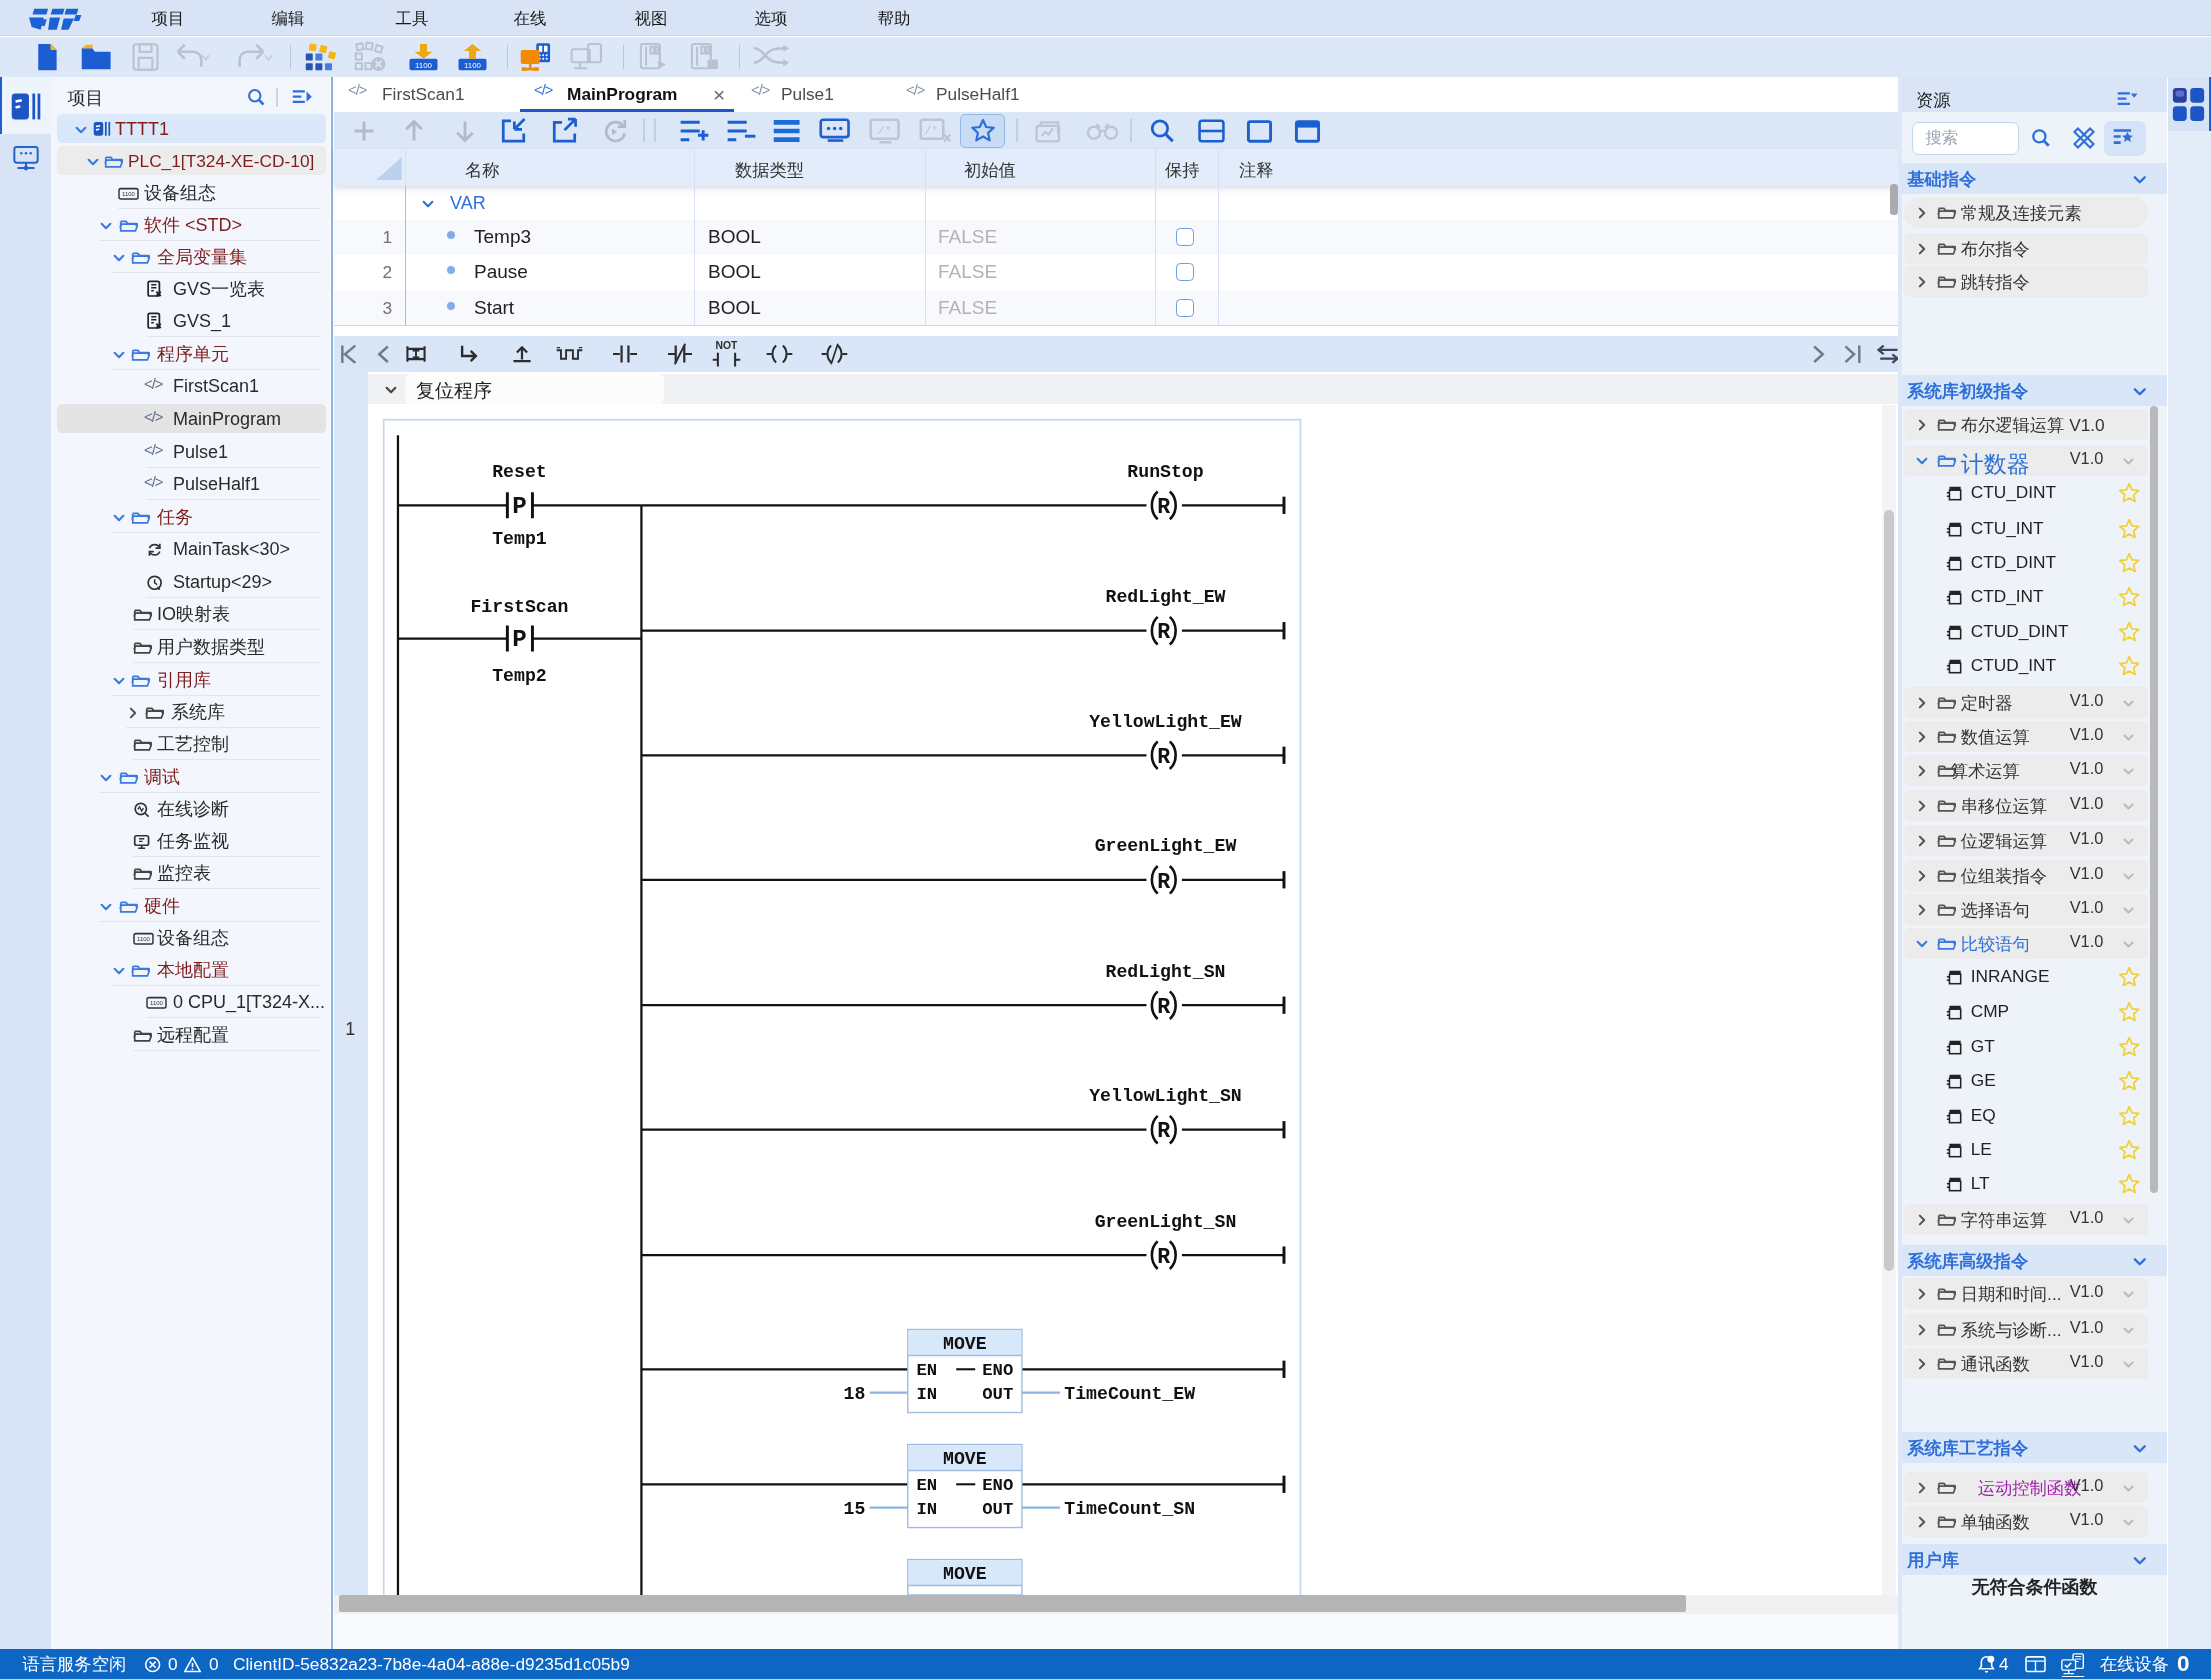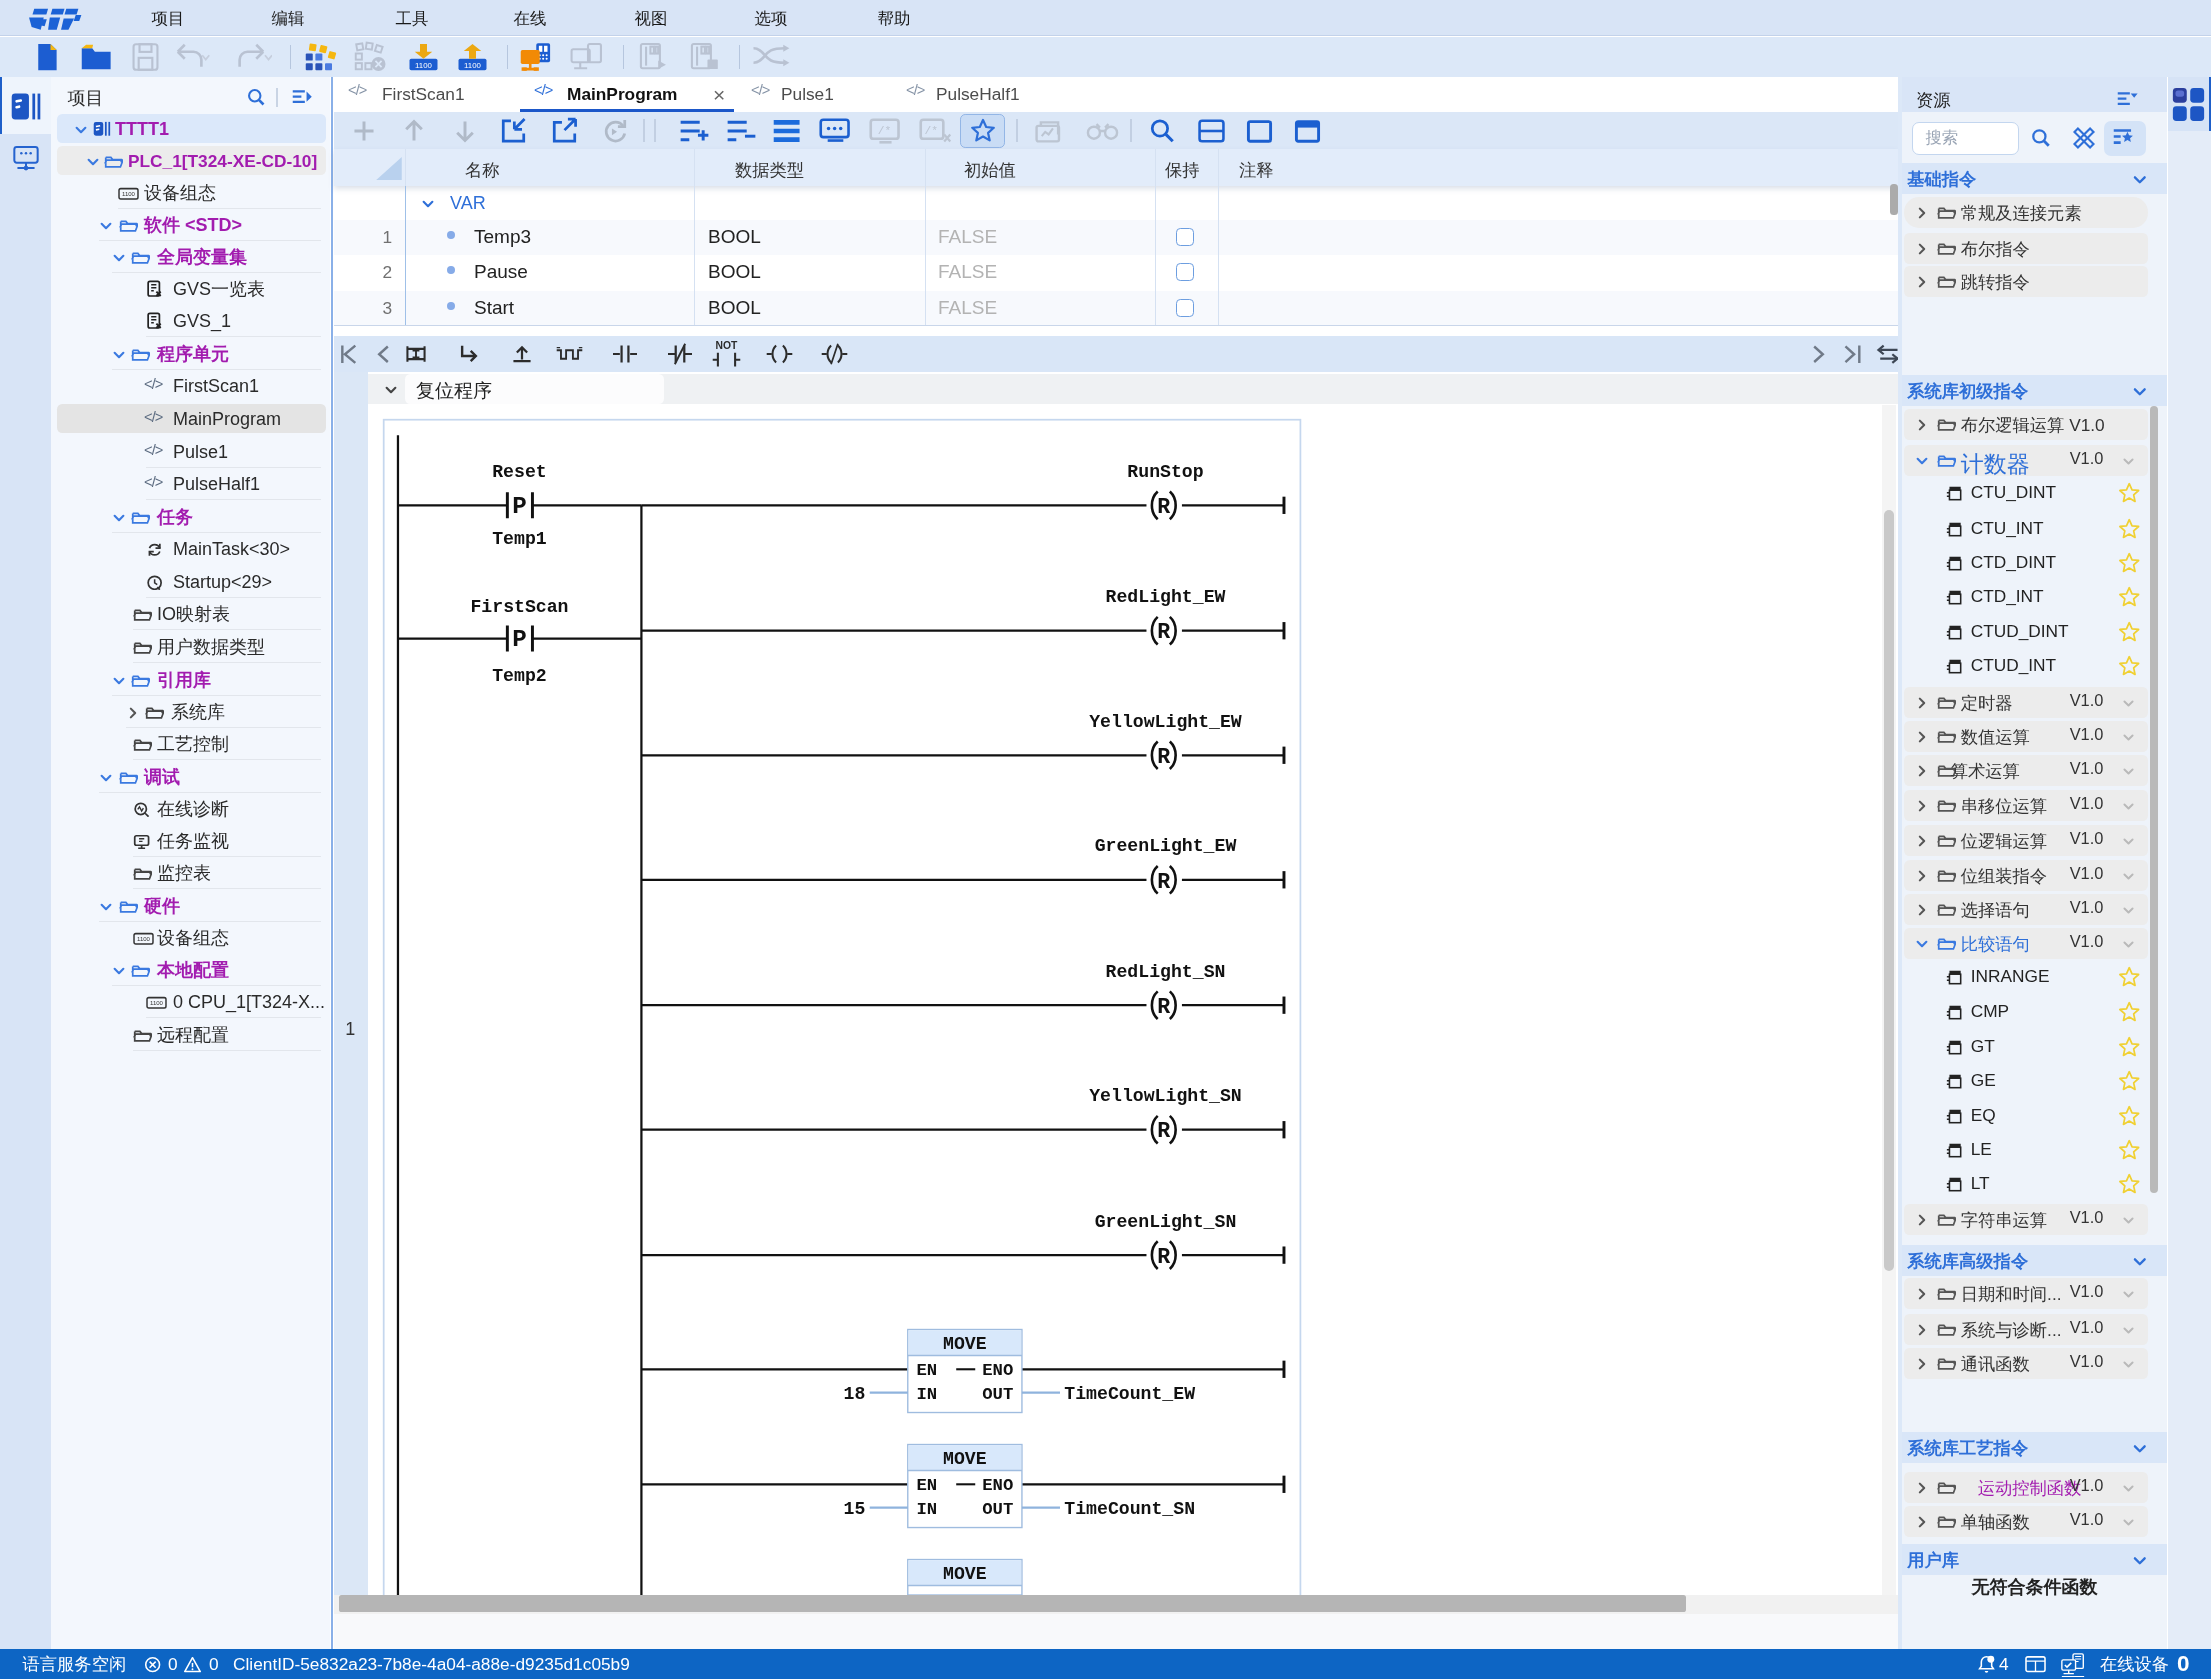--- a/index.html
+++ b/index.html
@@ -21,7 +21,7 @@
 .trow{position:absolute;left:0;width:279px;height:32px;}
 .thl{position:absolute;left:6px;right:4.3px;top:0.9px;bottom:1.7px;border-radius:5.2px;}
 .ttxt{position:absolute;top:50%;transform:translateY(-50%);font-size:18px;white-space:nowrap;}
-.blue{color:#a21caf;font-weight:bold;}
+.blue{color:#7f1d1d;}
 .dark{color:#2a2a2a;}
 .tline{position:absolute;bottom:0;height:0.9px;background:#e2e6ec;right:8.6px;}
 #tabbar{left:334px;top:77px;width:1564px;height:35px;background:#fff;}

